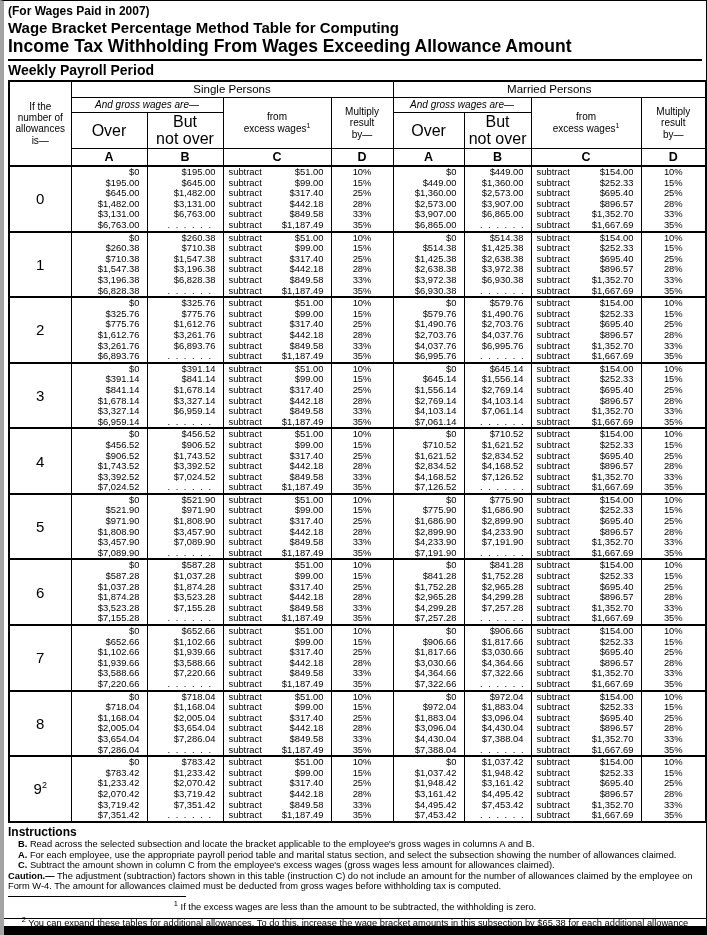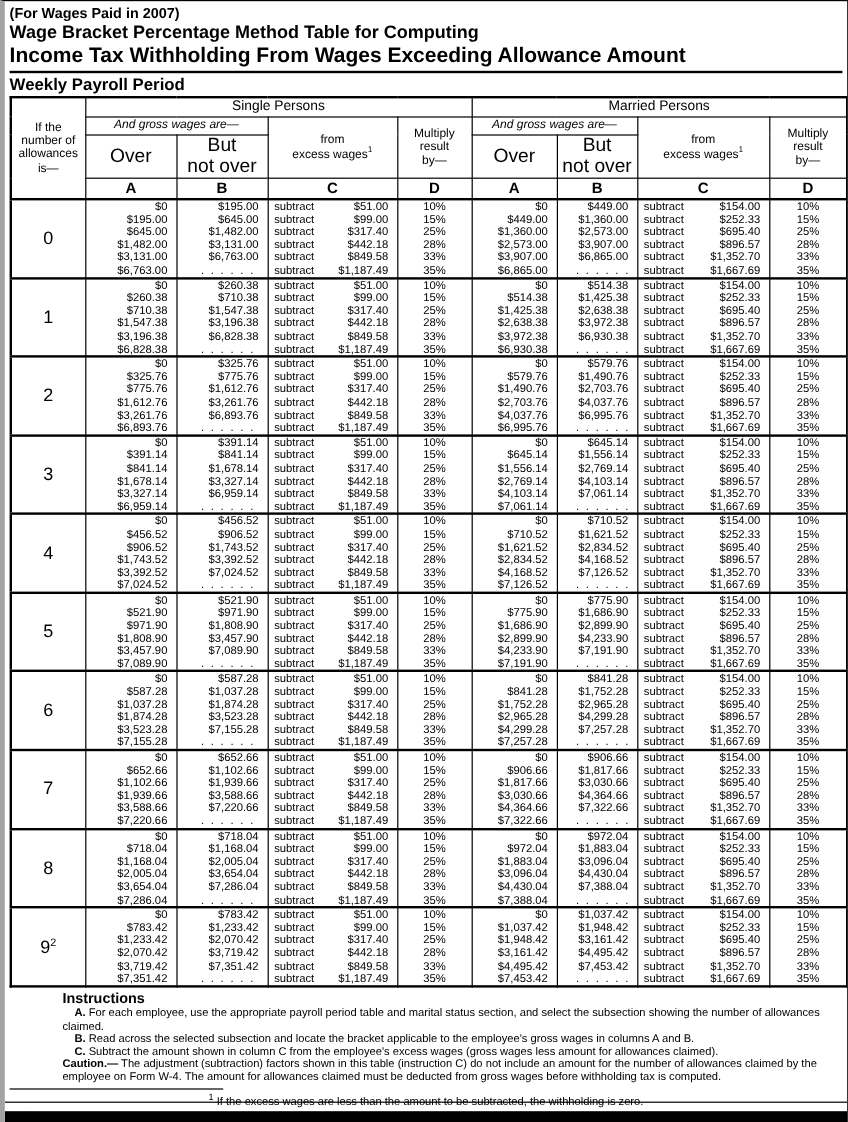--- a/index.html
+++ b/index.html
@@ -33,7 +33,7 @@
   .crow{display:flex;justify-content:space-between;padding:0 7px 0 5px;}
   .rate{text-align:center;}
 
-  .instr{margin-top:2px;margin-left:44px;}
+  .instr{margin-top:2px;}
   .instr-title{font-size:12px;font-weight:bold;line-height:1.2;}
   .instr p{margin:0;font-size:9.3px;line-height:10.6px;}
   .instr p.indent{text-indent:10px;}

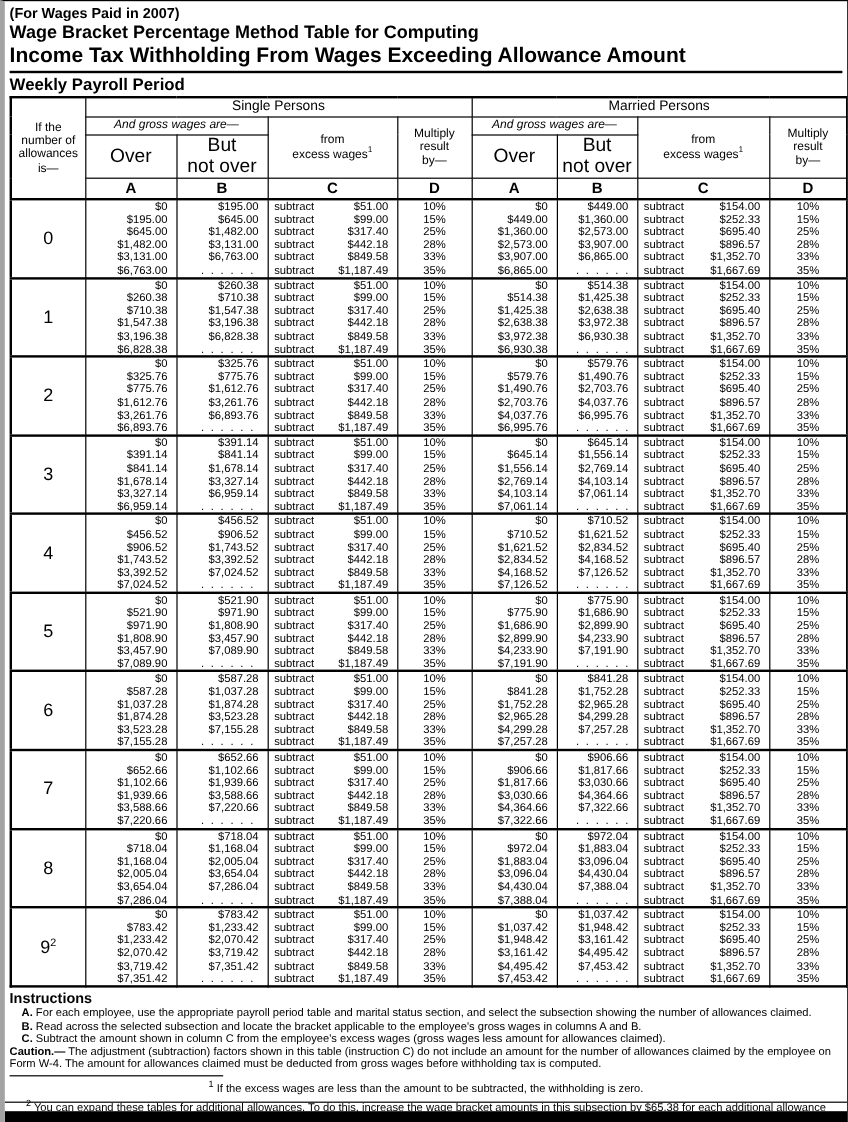--- a/index.html
+++ b/index.html
@@ -1143,8 +1143,8 @@
   <div class="instr">
     <div class="instr-title">Instructions</div>
     <div id="instr-items">
+        <p class="indent"><b>B.</b> Read across the selected subsection and locate the bracket applicable to the employee's gross wages in columns A and B.</p>
         <p class="indent"><b>A.</b> For each employee, use the appropriate payroll period table and marital status section, and select the subsection showing the number of allowances claimed.</p>
-        <p class="indent"><b>B.</b> Read across the selected subsection and locate the bracket applicable to the employee's gross wages in columns A and B.</p>
         <p class="indent"><b>C.</b> Subtract the amount shown in column C from the employee's excess wages (gross wages less amount for allowances claimed).</p>
         <p><b>Caution.—</b> The adjustment (subtraction) factors shown in this table (instruction C) do not include an amount for the number of allowances claimed by the employee on Form W-4. The amount for allowances claimed must be deducted from gross wages before withholding tax is computed.</p>
       </div>

